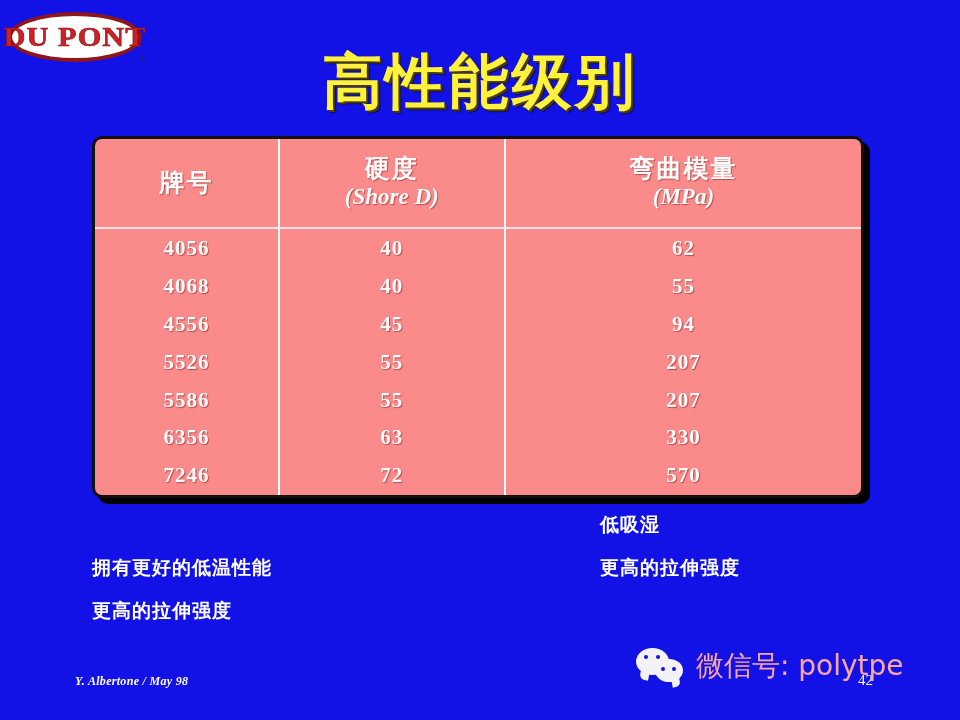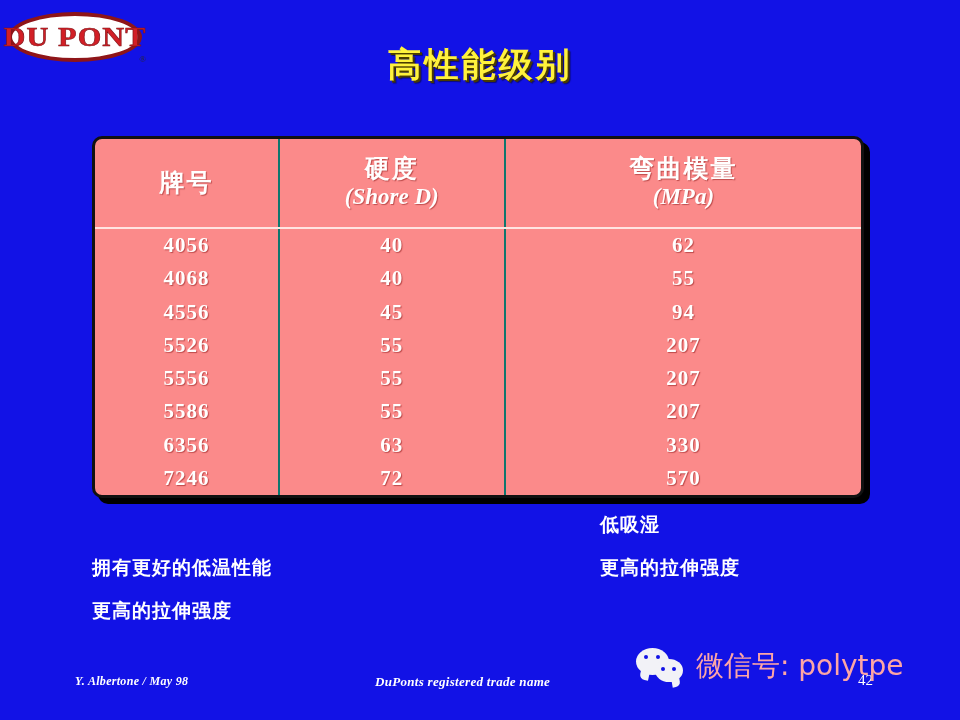--- a/index.html
+++ b/index.html
@@ -44,7 +44,7 @@
     position:absolute;left:0;right:0;top:42px;
     text-align:center;
     color:#FFF23C;
-    font-size:34px;
+    font-size:60px;
     font-weight:bold;
     letter-spacing:3px;
     text-shadow:2px 2px 0 #4a3c00, 3px 3px 1px rgba(0,0,0,.45);

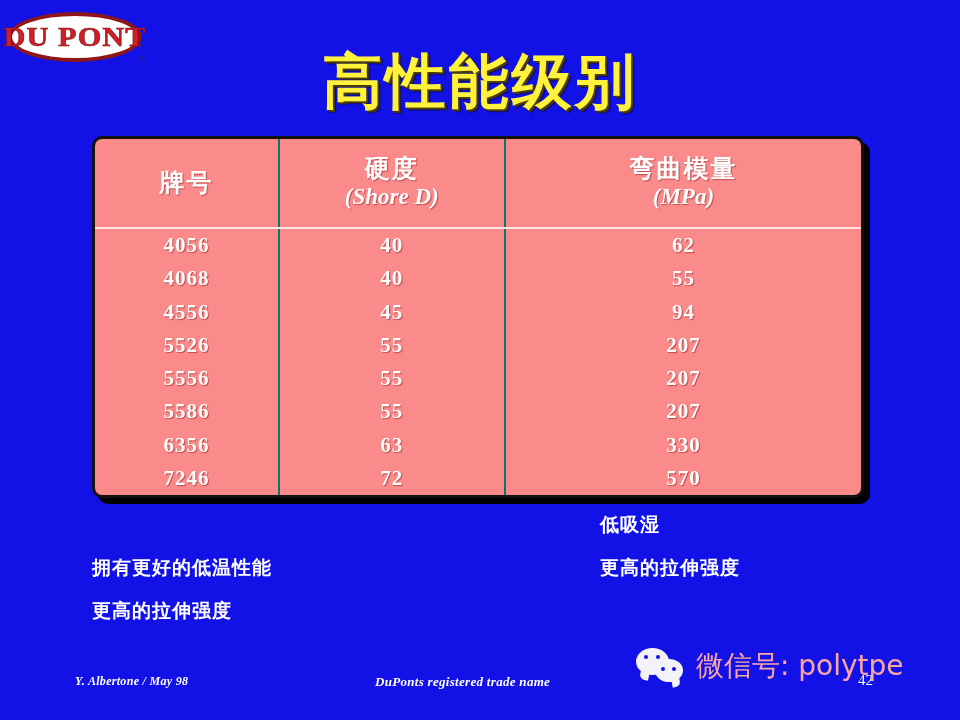--- a/index.html
+++ b/index.html
@@ -84,7 +84,7 @@
     font-weight:bold;
   }
   table.grades th + th, table.grades td + td{
-    border-left:2px solid #0f766e;
+    border-left:2px solid #ffffff;
   }
   .th-cn{
     display:block;

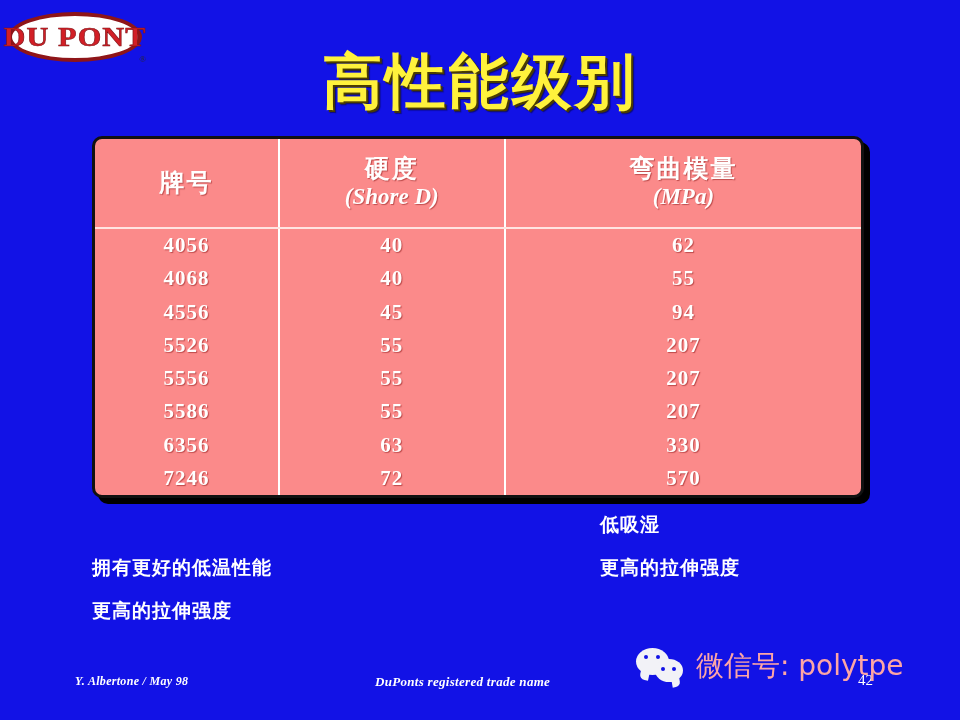--- a/index.html
+++ b/index.html
@@ -245,11 +245,6 @@
           <td>207</td>
         </tr>
         <tr>
-          <td>5556</td>
-          <td>55</td>
-          <td>207</td>
-        </tr>
-        <tr>
           <td>5586</td>
           <td>55</td>
           <td>207</td>

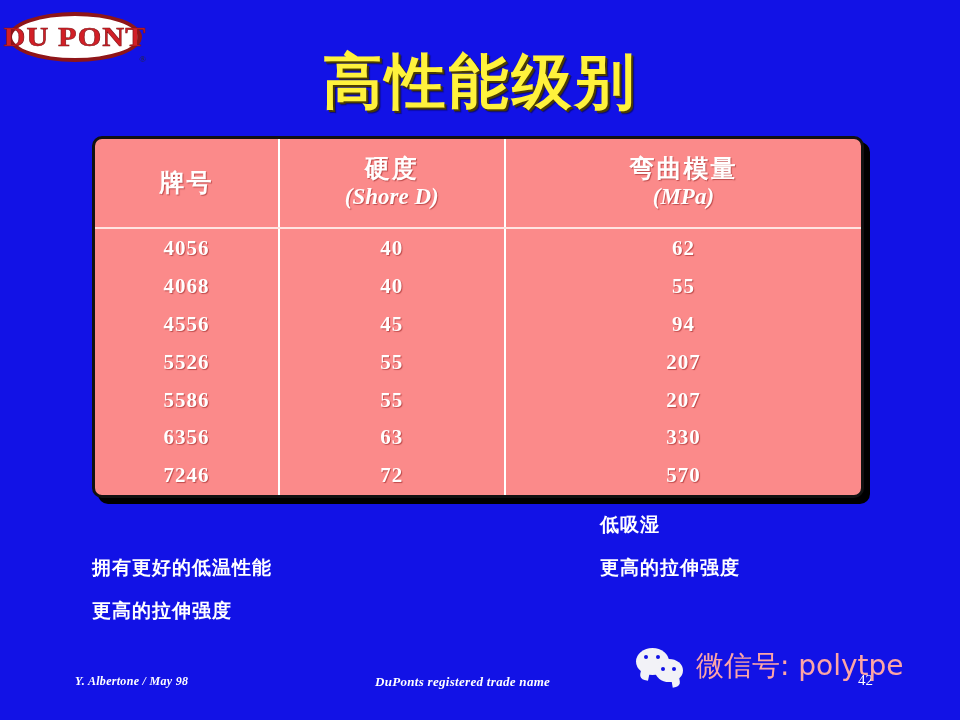--- a/index.html
+++ b/index.html
@@ -274,7 +274,6 @@
   </div>
 
   <div class="footer-author">Y. Albertone / May 98</div>
-  <div class="footer-trade">DuPonts registered trade name</div>
   <div class="page-num">42</div>
 
   <div class="wechat">

